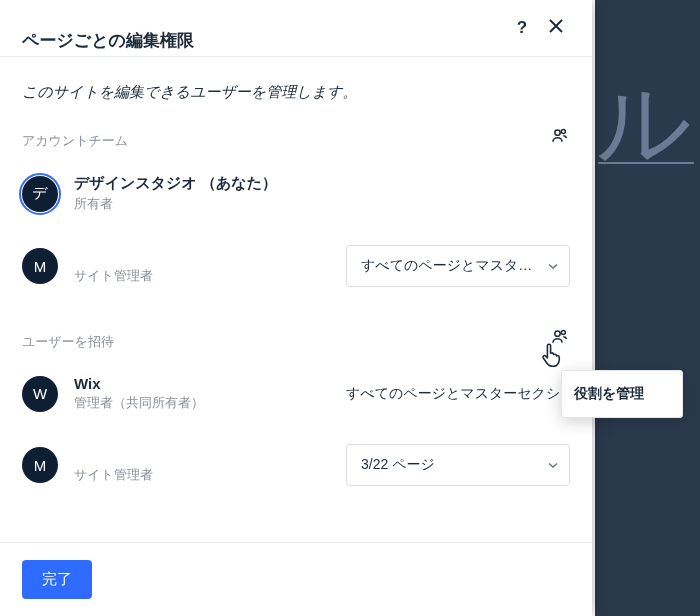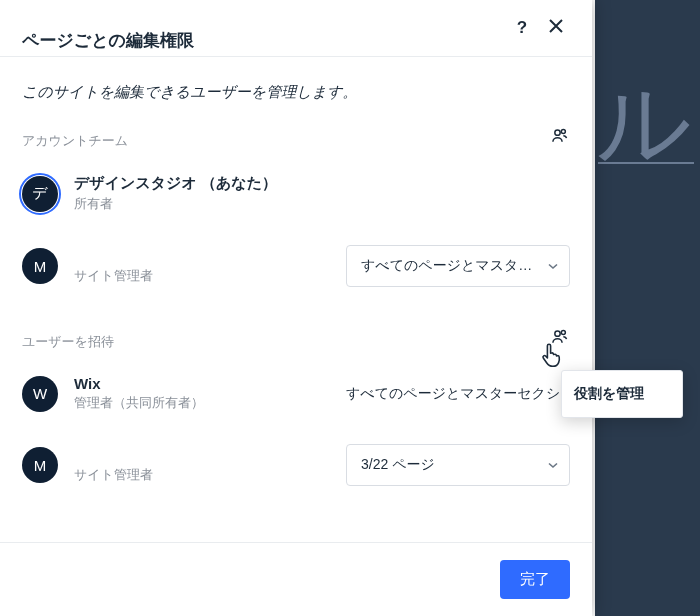--- a/index.html
+++ b/index.html
@@ -191,7 +191,7 @@
     border-top: 1px solid #e9ecef;
     display: flex;
     align-items: center;
-    justify-content: flex-end;
+    justify-content: flex-start;
     padding: 0 22px;
     box-sizing: border-box;
     background: #fff;

